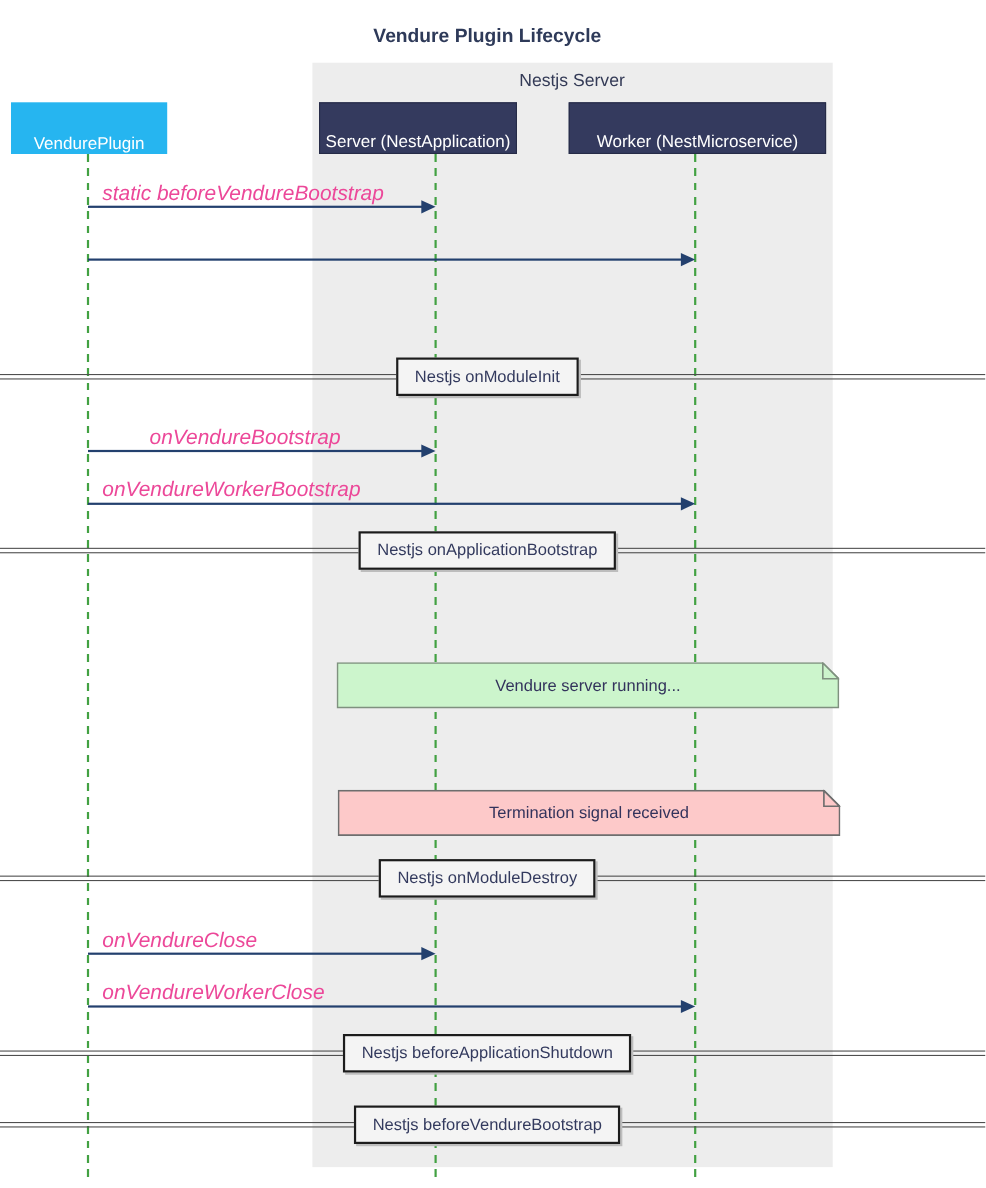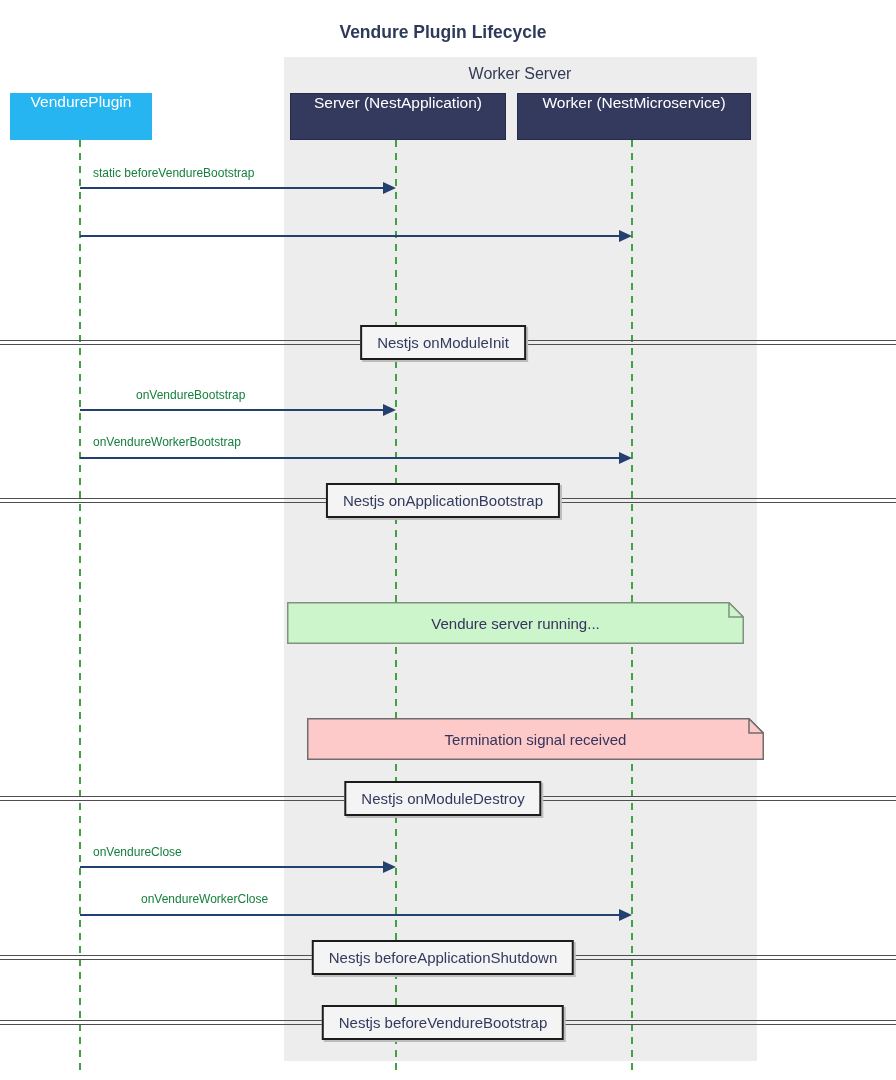--- a/index.html
+++ b/index.html
@@ -67,7 +67,7 @@
   <div class="title">Vendure Plugin Lifecycle</div>
 
   <div class="group-box"></div>
-  <div class="group-label">Worker Server</div>
+  <div class="group-label">Nestjs Server</div>
 
   <div class="lifeline" style="left:79px;"></div>
   <div class="lifeline" style="left:395px;"></div>

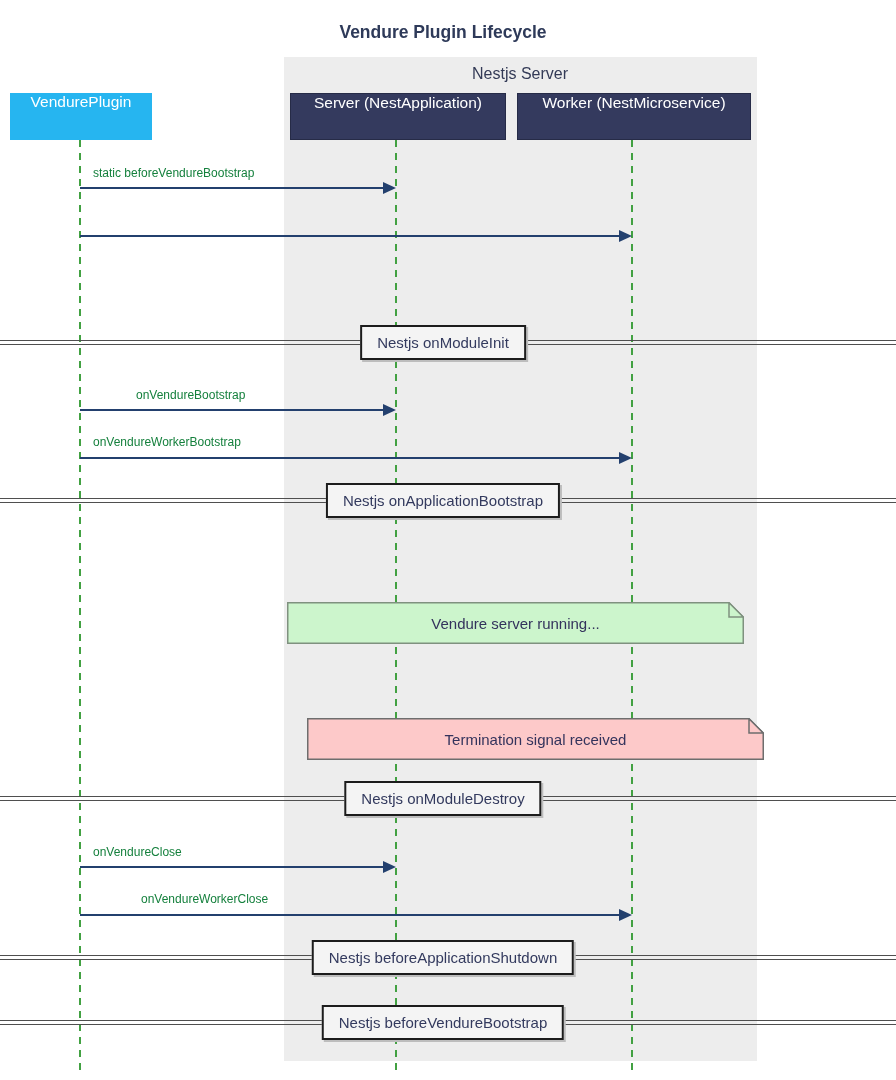--- a/index.html
+++ b/index.html
@@ -21,7 +21,7 @@
     background:repeating-linear-gradient(to bottom,#42a142 0 7px,transparent 7px 13px);
   }
   .actor{
-    position:absolute;top:93px;height:47px;display:flex;align-items:flex-start;justify-content:center;
+    position:absolute;top:93px;height:47px;display:flex;align-items:flex-end;justify-content:center;
     color:#ffffff;font-size:15.5px;white-space:nowrap;box-sizing:border-box;
   }
   .actor.plugin{left:10px;width:142px;background:#26b5f0;}

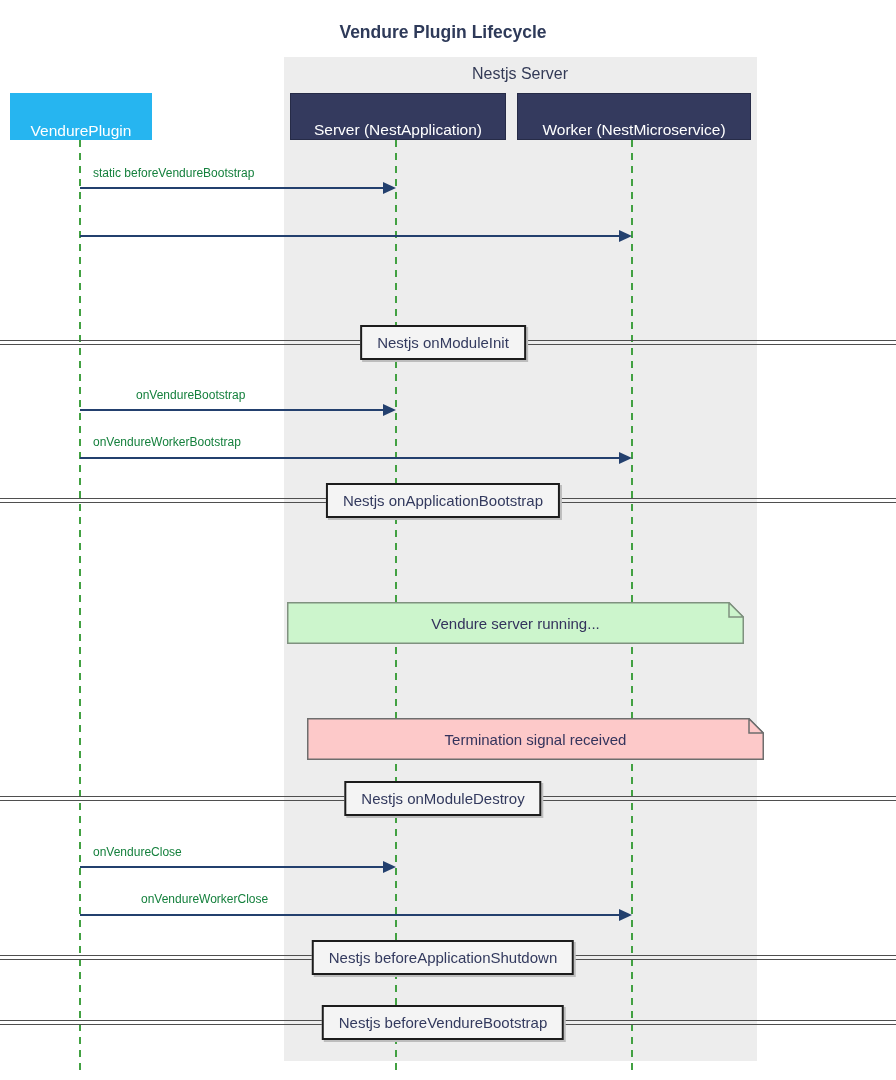--- a/index.html
+++ b/index.html
@@ -26,7 +26,7 @@
   }
   .actor.plugin{left:10px;width:142px;background:#26b5f0;}
   .actor.dark{background:#343a5e;border:1px solid #262b47;}
-  .actor.server{left:290px;width:216px;}
+  .actor.server{left:290px;width:180px;}
   .actor.worker{left:517px;width:234px;}
   .msg-label{
     position:absolute;left:93px;font-size:12px;color:#15803d;white-space:nowrap;

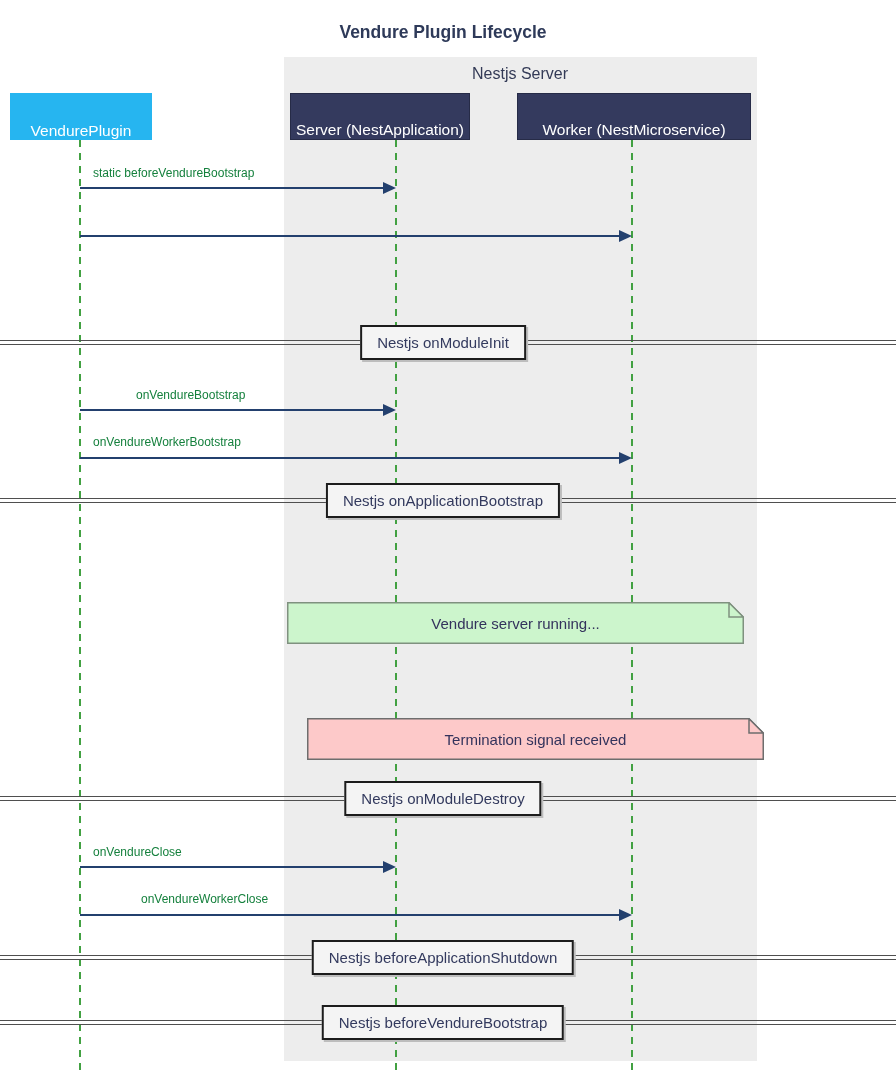--- a/index.html
+++ b/index.html
@@ -29,7 +29,7 @@
   .actor.server{left:290px;width:180px;}
   .actor.worker{left:517px;width:234px;}
   .msg-label{
-    position:absolute;left:93px;font-size:12px;color:#15803d;white-space:nowrap;
+    position:absolute;left:93px;font-size:19px;color:#ec4899;white-space:nowrap;font-style:italic;
   }
   .msg-line{position:absolute;left:80px;height:2px;background:#23406e;}
   .msg-head{

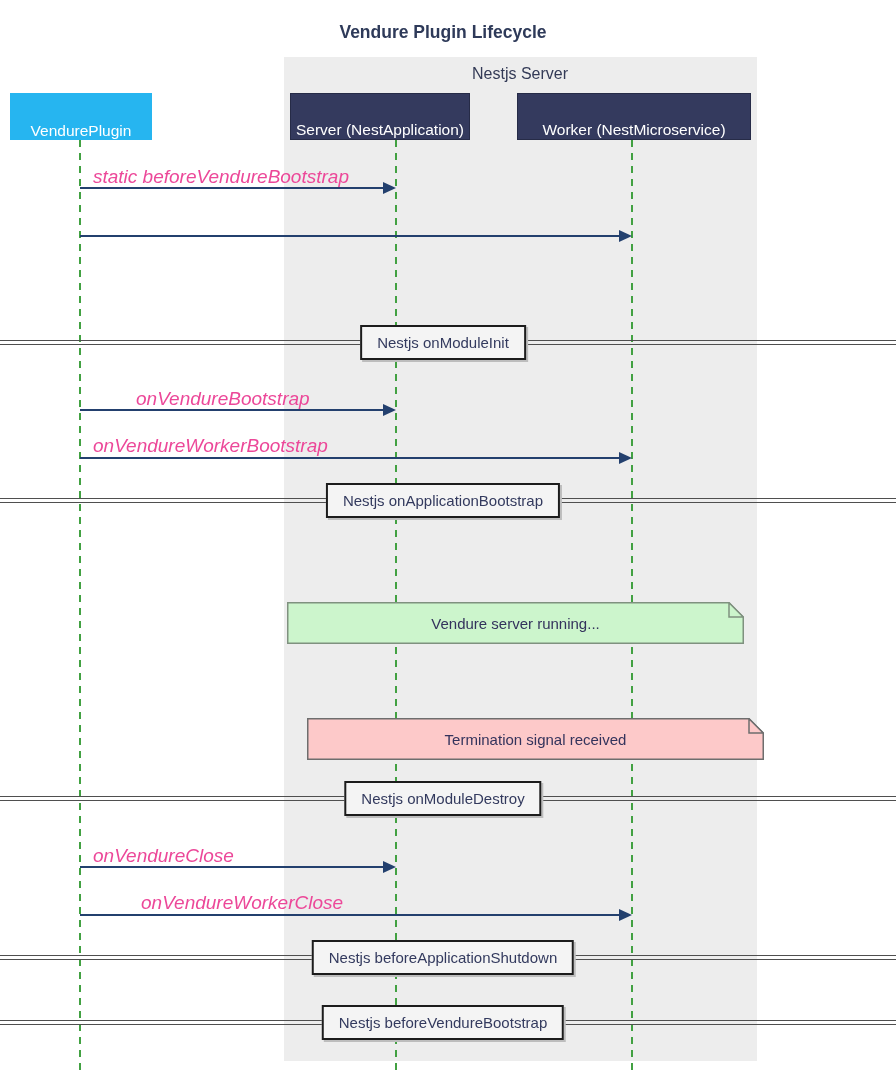--- a/index.html
+++ b/index.html
@@ -111,7 +111,7 @@
   <div class="msg-line" style="top:914px;width:541px;"></div>
   <div class="msg-head" style="top:909px;left:619px;"></div>
 
-  <div class="note green" style="top:602px;">
+  <div class="note green" style="top:602px;margin-left:19px;">
     <svg width="457" height="42" viewBox="0 0 457 42">
       <polygon class="body" points="0.75,0.75 442,0.75 456.25,15 456.25,41.25 0.75,41.25" stroke-width="1.5"></polygon>
       <polygon class="fold" points="442,0.75 442,15 456.25,15" stroke-width="1.5"></polygon>

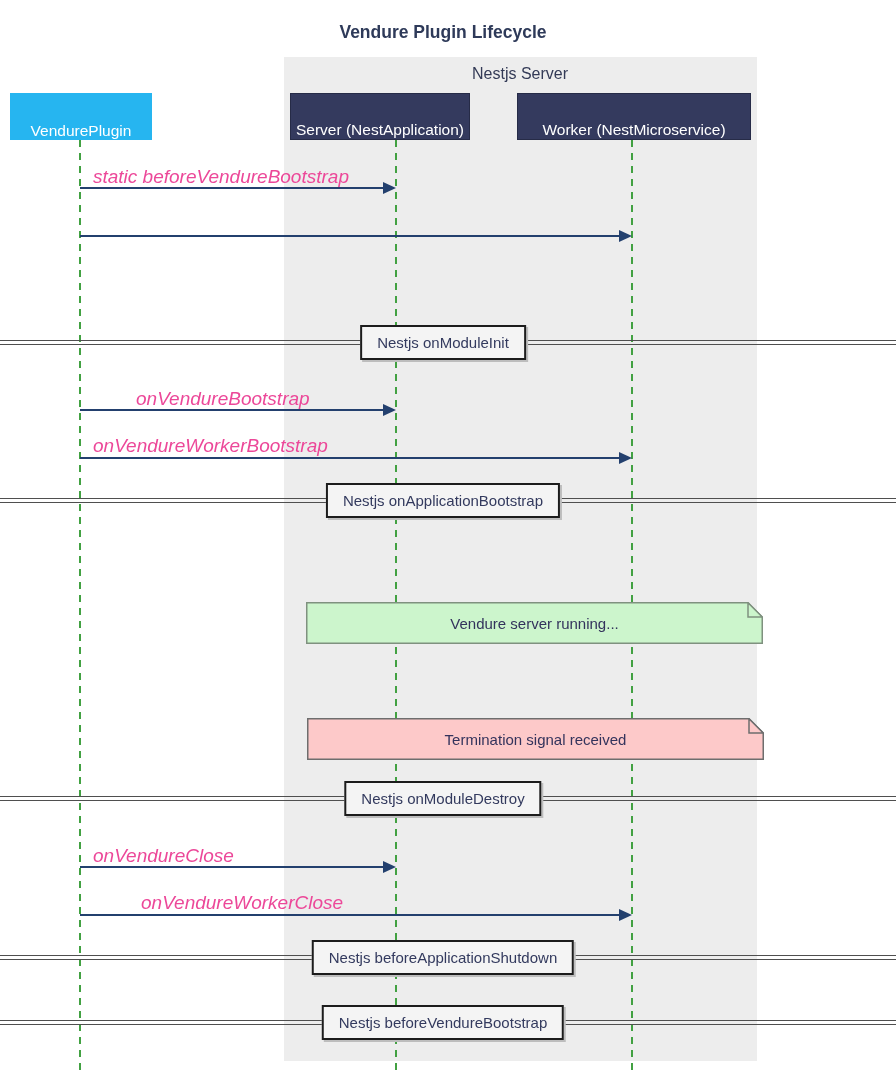--- a/index.html
+++ b/index.html
@@ -107,7 +107,7 @@
   <div class="msg-line" style="top:866px;width:305px;"></div>
   <div class="msg-head" style="top:861px;left:383px;"></div>
 
-  <div class="msg-label" style="top:892px;margin-left:48px;">onVendureWorkerClose</div>
+  <div class="msg-label" style="top:892px;">onVendureWorkerClose</div>
   <div class="msg-line" style="top:914px;width:541px;"></div>
   <div class="msg-head" style="top:909px;left:619px;"></div>
 

